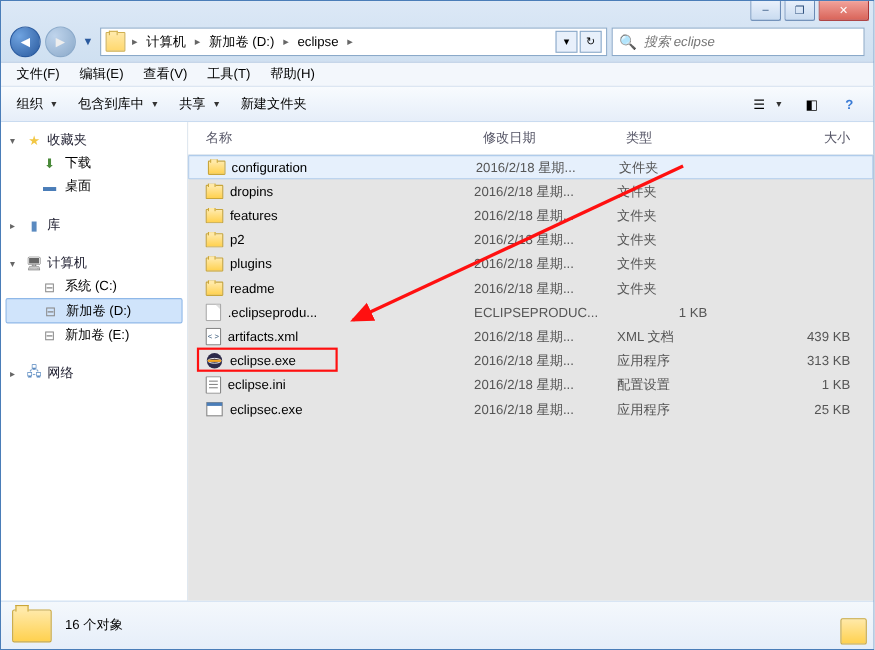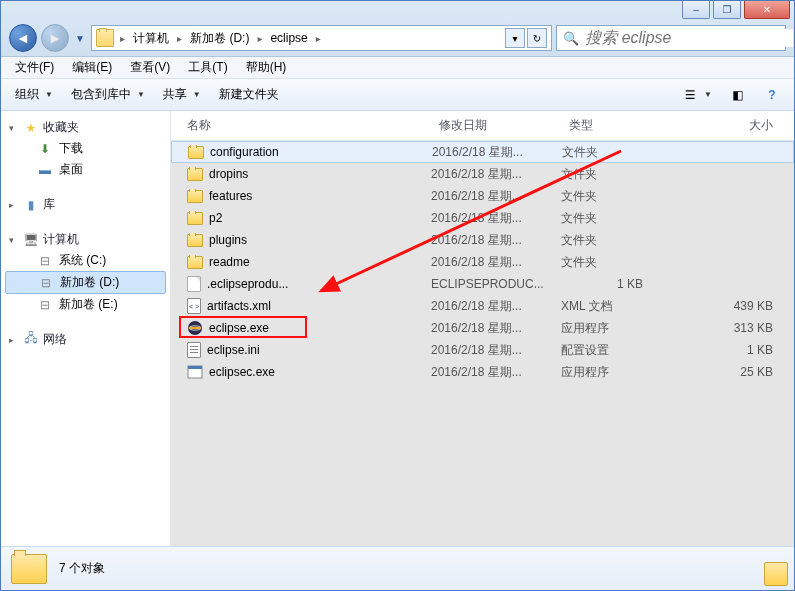--- a/index.html
+++ b/index.html
@@ -22,7 +22,7 @@
   .addr-tail { margin-left:auto; display:flex; gap:2px;}
   .addr-btn { width:20px; height:20px; border:1px solid #8aa9c9; background:#e8f0fb; display:flex; align-items:center; justify-content:center; font-size:10px; cursor:pointer;}
   .search-bar { width:230px; height:26px; background:#fff; border:1px solid #8aa9c9; display:flex; align-items:center; padding:0 6px; gap:6px; font-size:12px; }
-  .search-bar input { border:none; outline:none; flex:1; font-size:16px; font-style:italic; color:#888; font-family:inherit;}
+  .search-bar input { border:none; outline:none; flex:1; font-size:12px; font-style:italic; color:#888; font-family:inherit;}
   .search-icon { color:#4a7db8; font-size:13px; }
   
   .menu-bar { height:22px; background:#f3f7fc; border-bottom:1px solid #d6e2f0; display:flex; align-items:center; padding:0 6px; font-size:12px; gap:2px;}

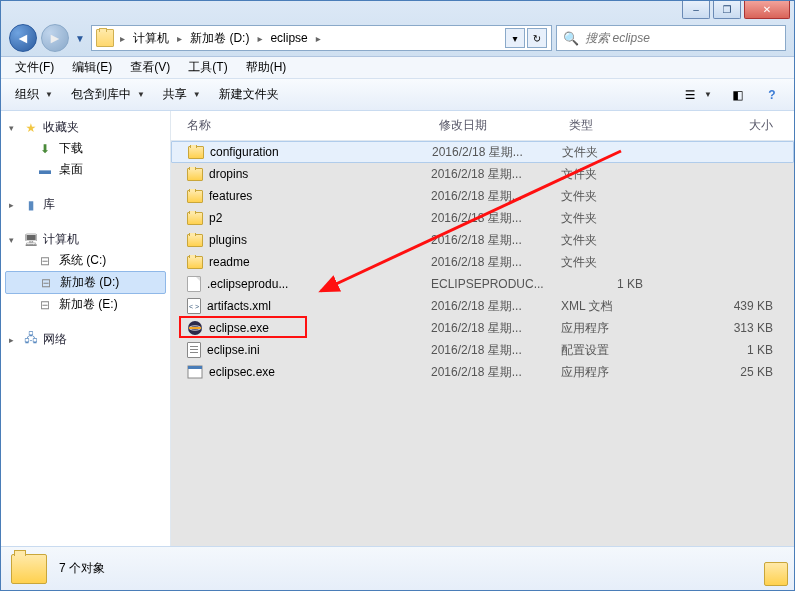--- a/index.html
+++ b/index.html
@@ -53,7 +53,7 @@
   .col-size { width:80px; text-align:right; padding-right:18px;}
   .file-list { flex:1; position:relative; }
   .row { display:flex; font-size:12px; padding:2px 0; align-items:center; height:22px; cursor:default;}
-  .row.sel { background:#e6f0fc; border:1px solid #b0cceb; border-radius:1px; }
+  .row.sel { background:#e6f0fc; border:1px solid #b0cceb; border-radius:1px;justify-content:center; }
   .row .cell-name { width:260px; display:flex; align-items:center; gap:6px; padding-left:16px; white-space:nowrap; overflow:hidden; text-overflow:ellipsis;}
   .row .cell-date { width:130px; color:#555; white-space:nowrap; overflow:hidden; text-overflow:ellipsis;}
   .row .cell-type { width:150px; color:#555; white-space:nowrap; overflow:hidden; text-overflow:ellipsis;}

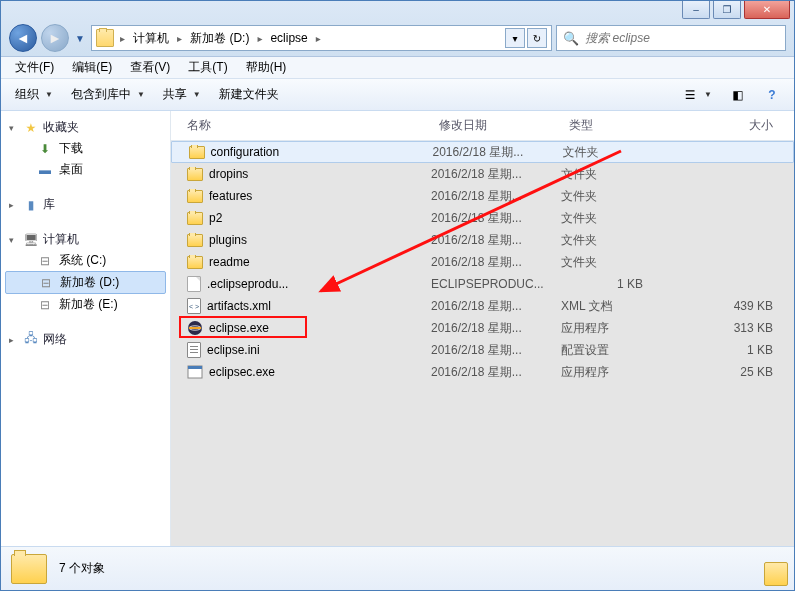--- a/index.html
+++ b/index.html
@@ -334,7 +334,7 @@
 
   <div class="status-bar">
     <div class="status-folder"></div>
-    <div>7 个对象</div>
+    <div>16 个对象</div>
     <div class="details-pane-icon"></div>
   </div>
 </div>

